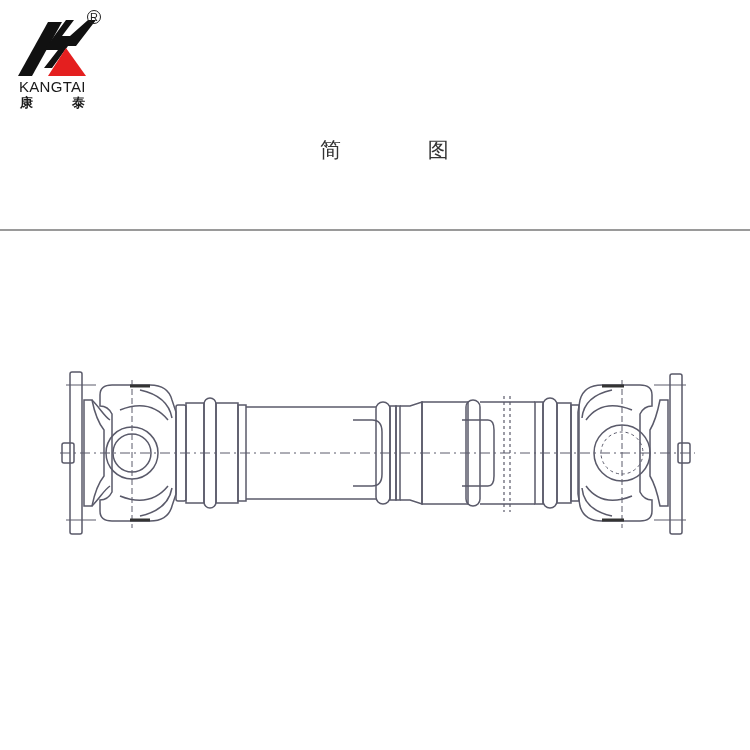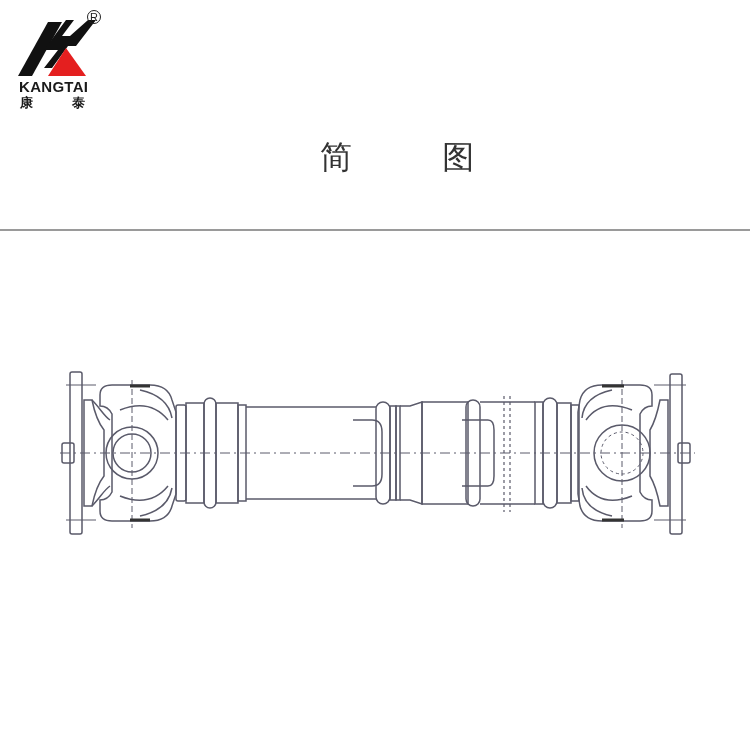--- a/index.html
+++ b/index.html
@@ -5,7 +5,7 @@
     html, body { margin: 0; padding: 0; background: #ffffff; }
     body { width: 750px; height: 750px; position: relative; overflow: hidden; font-family: "DejaVu Sans", sans-serif; }
     .logo { position: absolute; left: 14px; top: 10px; width: 100px; height: 105px; }
-    .logo-brand { position: absolute; left: 19px; top: 78px; font-family: "Liberation Sans", sans-serif; font-size: 15px; font-weight: 700; color: #1a1a1a; letter-spacing: 0.3px; }
+    .logo-brand { position: absolute; left: 19px; top: 78px; font-family: "Liberation Sans", sans-serif; font-size: 15px; font-weight: 400; color: #1a1a1a; letter-spacing: 0.3px; }
     .logo-cn1 { position: absolute; left: 20px; top: 94px; font-size: 13px; color: #1a1a1a; font-weight: bold; }
     .logo-cn2 { position: absolute; left: 72px; top: 94px; font-size: 13px; color: #1a1a1a; font-weight: bold; }
     .reg { position: absolute; left: 87px; top: 10px; font-size: 11px; color: #222; border: 1.2px solid #222; border-radius: 50%; width: 12px; height: 12px; line-height: 12px; text-align: center; font-family: "Liberation Sans", sans-serif; }

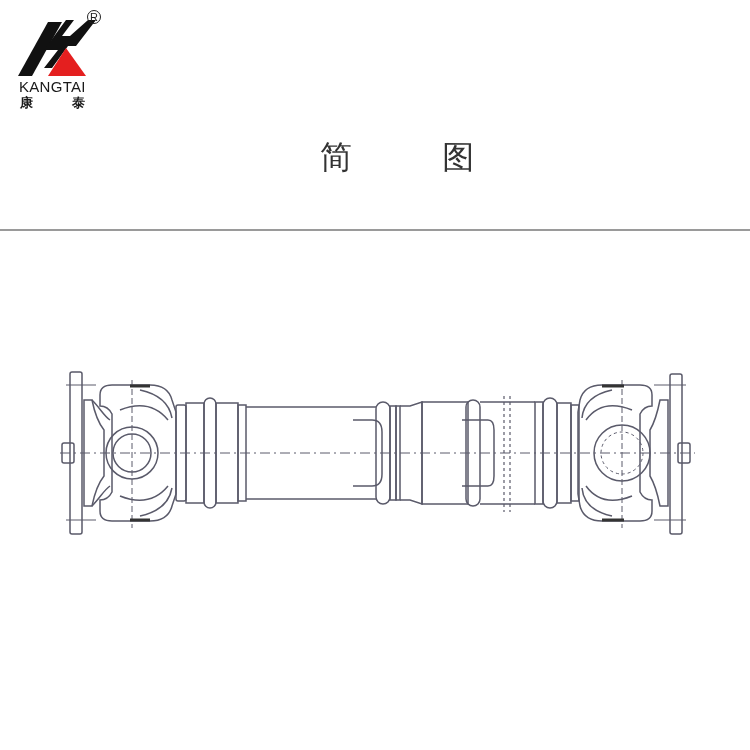--- a/index.html
+++ b/index.html
@@ -9,7 +9,7 @@
     .logo-cn1 { position: absolute; left: 20px; top: 94px; font-size: 13px; color: #1a1a1a; font-weight: bold; }
     .logo-cn2 { position: absolute; left: 72px; top: 94px; font-size: 13px; color: #1a1a1a; font-weight: bold; }
     .reg { position: absolute; left: 87px; top: 10px; font-size: 11px; color: #222; border: 1.2px solid #222; border-radius: 50%; width: 12px; height: 12px; line-height: 12px; text-align: center; font-family: "Liberation Sans", sans-serif; }
-    .title { position: absolute; left: 320px; top: 136px; font-size: 32px; color: #333; letter-spacing: 40px; font-family: "DejaVu Sans", sans-serif; }
+    .title { position: absolute; left: 320px; top: 136px; font-size: 21px; color: #333; letter-spacing: 40px; font-family: "DejaVu Sans", sans-serif; }
     .divider { position: absolute; left: 0; top: 229px; width: 750px; height: 2px; background: #9a9a9a; }
     .drawing { position: absolute; left: 0; top: 0; }
   </style>

